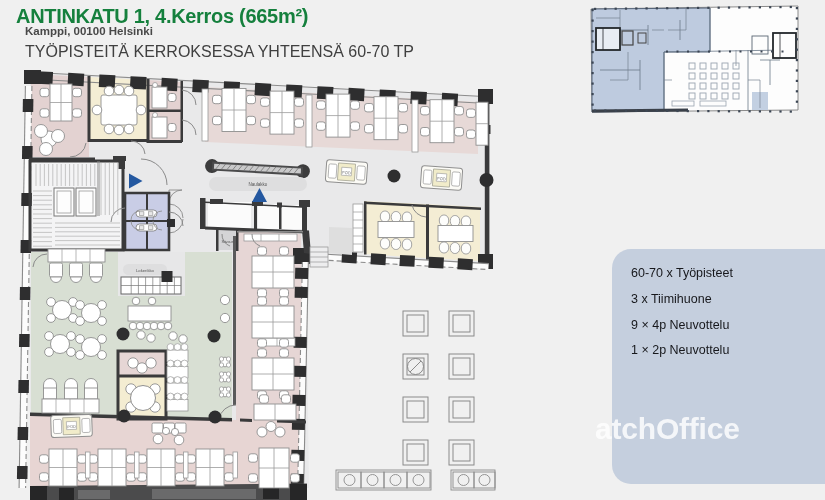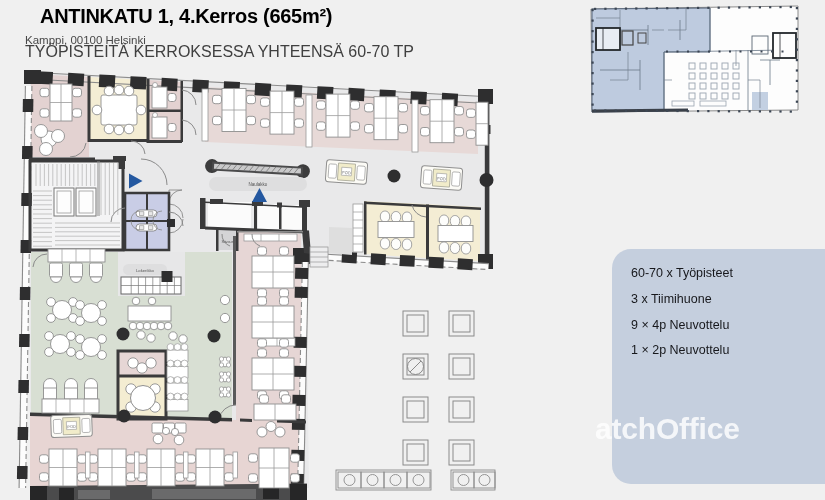--- a/index.html
+++ b/index.html
@@ -5,7 +5,7 @@
   html,body { margin:0; padding:0; }
   body { width:825px; height:500px; background:#f0f0f0; position:relative; overflow:hidden;
          font-family:"Liberation Sans", sans-serif; }
-  .title { position:absolute; left:40px; top:5px; color:#000000; font-size:20px;
+  .title { position:absolute; left:16px; top:5px; color:#15803d; font-size:20px;
             font-weight:700; letter-spacing:-0.3px; }
   .sub1 { position:absolute; left:25px; top:34px; color:#484848; font-size:11.5px; }
   .sub2 { position:absolute; left:25px; top:43px; color:#404040; font-size:16px; }

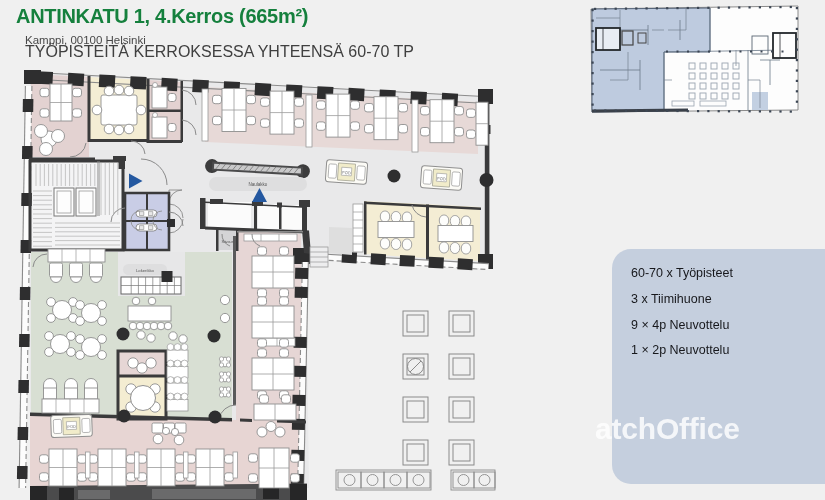--- a/index.html
+++ b/index.html
@@ -7,7 +7,7 @@
          font-family:"Liberation Sans", sans-serif; }
   .title { position:absolute; left:16px; top:5px; color:#15803d; font-size:20px;
             font-weight:700; letter-spacing:-0.3px; }
-  .sub1 { position:absolute; left:25px; top:34px; color:#484848; font-size:11.5px; }
+  .sub1 { position:absolute; left:25px; top:25px; color:#484848; font-size:11.5px;font-weight:bold; }
   .sub2 { position:absolute; left:25px; top:43px; color:#404040; font-size:16px; }
   .panel { position:absolute; left:612px; top:249px; width:238px; height:235px;
             background:#c5cfde; border-radius:19px; }

